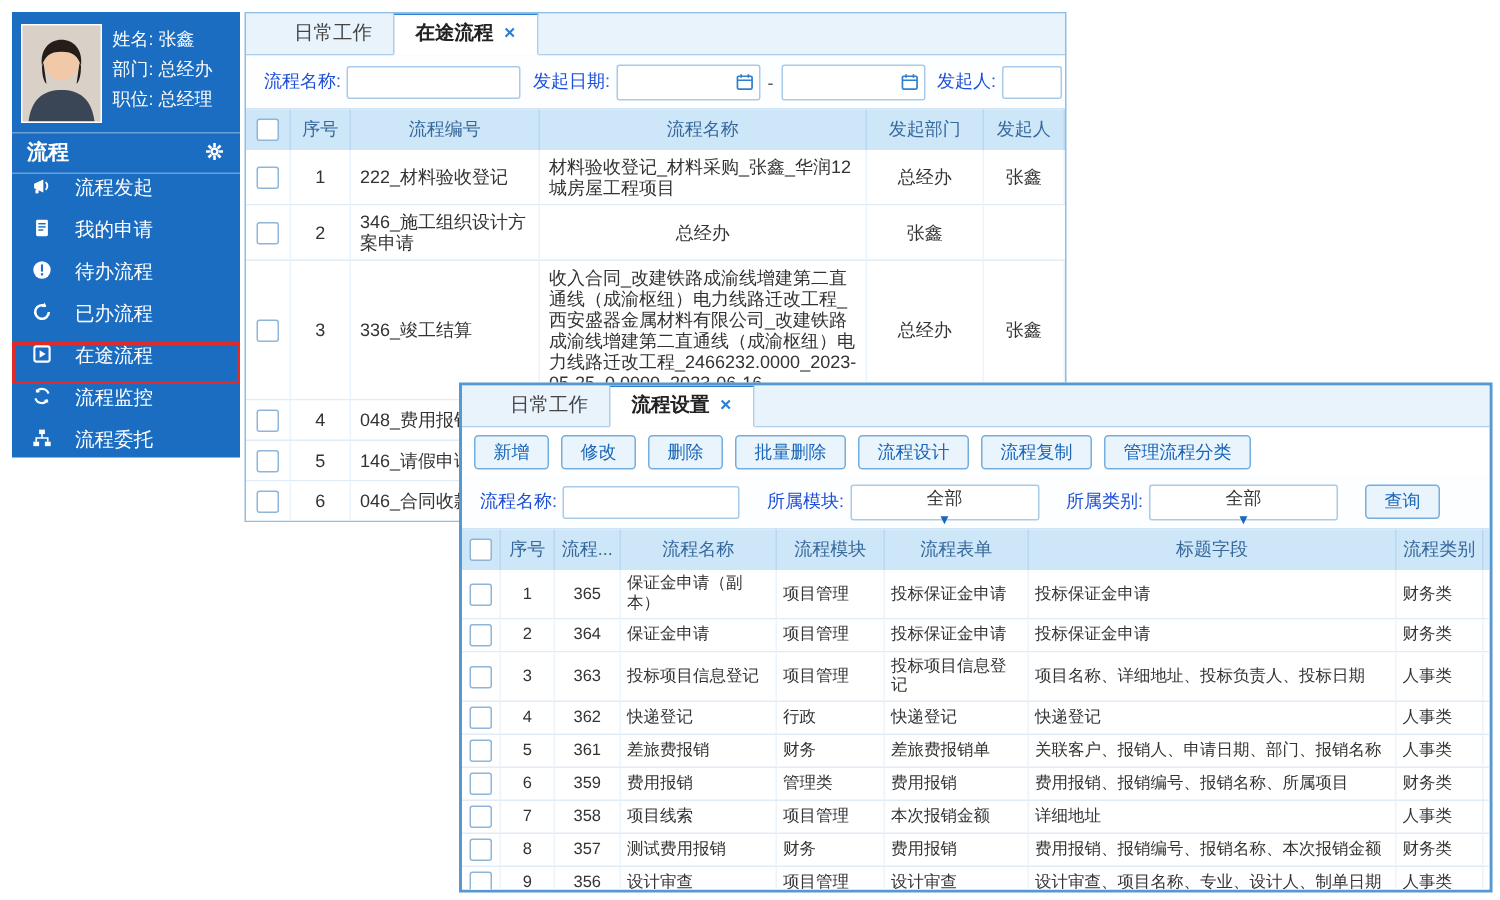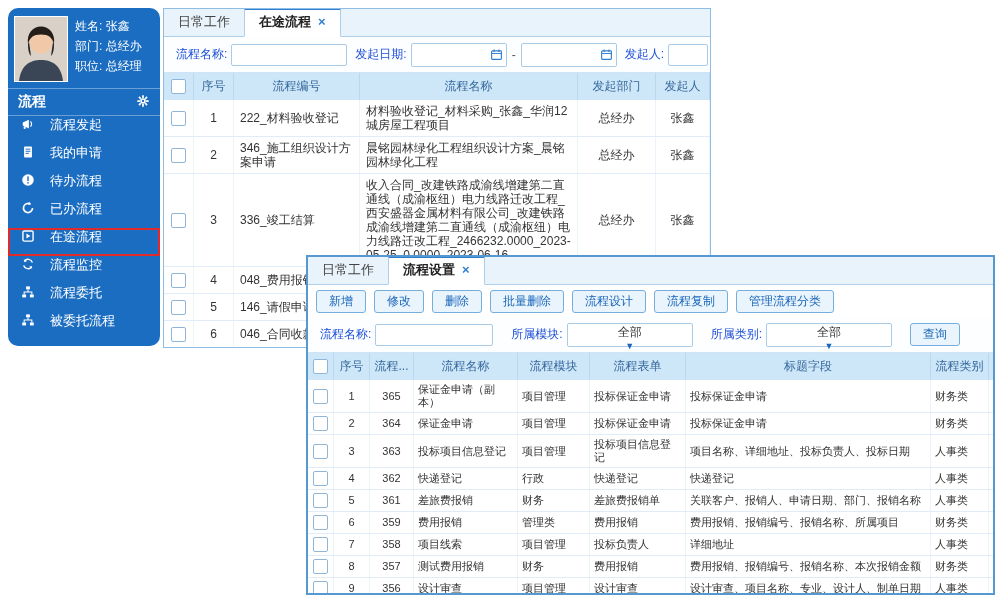--- a/index.html
+++ b/index.html
@@ -7,7 +7,7 @@
          font-family:"Liberation Sans","DejaVu Sans",sans-serif;font-size:12px;color:#333;}
 
   
-  .sidebar{position:absolute;left:8px;top:8px;width:152px;height:338px;background:#1b6dc1;z-index:1;border-radius:10px;}
+  .sidebar{position:absolute;left:8px;top:8px;width:152px;height:297px;background:#1b6dc1;z-index:1;}
   .profile{display:flex;padding:8px 6px 6px 6px;border-bottom:1px solid rgba(255,255,255,.35);}
   .avatar{width:52px;height:64px;background:#d8cfc6;border:1px solid #fff;flex:0 0 auto;overflow:hidden;}
   .pinfo{margin-left:7px;color:#fff;font-size:12px;line-height:20px;white-space:nowrap;}

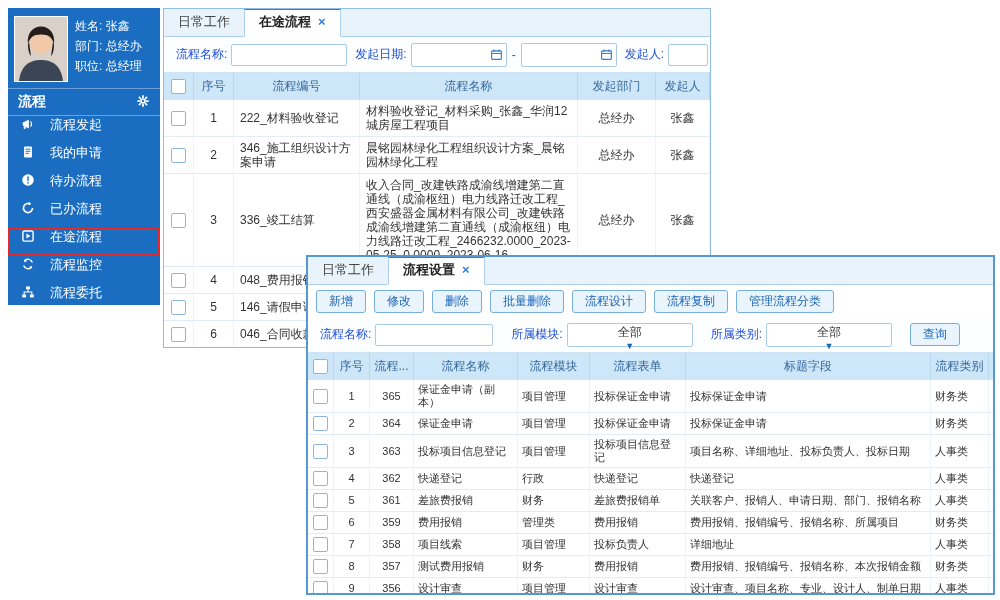--- a/index.html
+++ b/index.html
@@ -25,7 +25,7 @@
   .win1{left:163px;top:8px;width:546px;height:338px;border:1px solid #8ebde6;z-index:2;}
   .win2{left:306px;top:255px;width:685px;height:336px;border:2px solid #5598d2;z-index:3;}
 
-  .tabs{height:27px;background:#e9f3fb;display:flex;align-items:flex-end;padding-left:0;
+  .tabs{height:27px;background:#e9f3fb;display:flex;align-items:flex-end;padding-left:18px;
         border-bottom:1px solid #aecfec;}
   .tab{padding:4px 14px 5px 14px;font-size:13px;color:#444;cursor:pointer;}
   .tab.active{background:#fff;border:1px solid #aecfec;border-bottom:1px solid #fff;

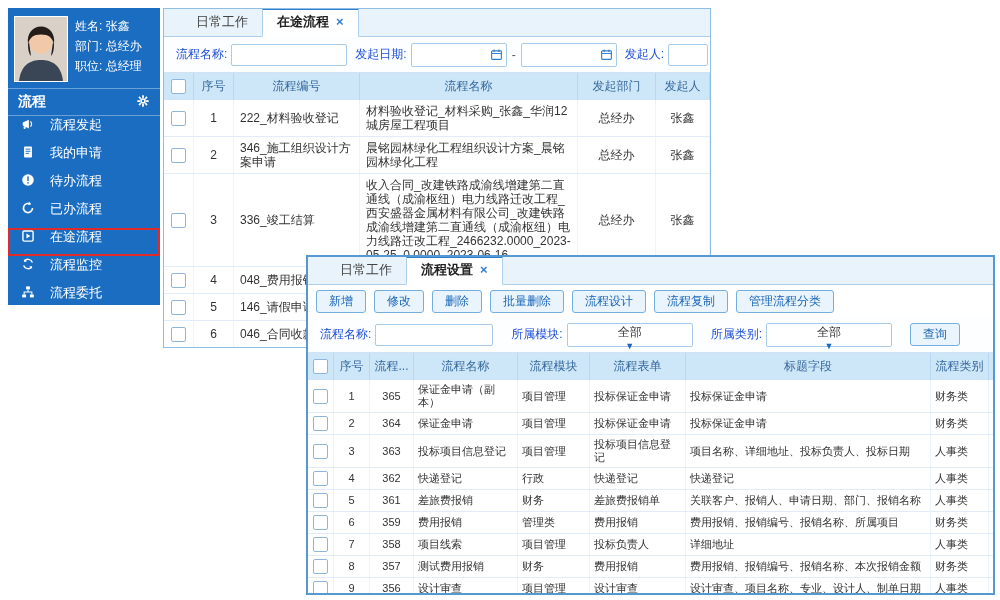--- a/index.html
+++ b/index.html
@@ -254,7 +254,6 @@
         </span>
       <span class="ctr">2</span>
       <span>346_施工组织设计方案申请</span>
-      <span>晨铭园林绿化工程组织设计方案_晨铭园林绿化工程</span>
       <span class="ctr">总经办</span>
       <span class="ctr">张鑫</span>
     </div>

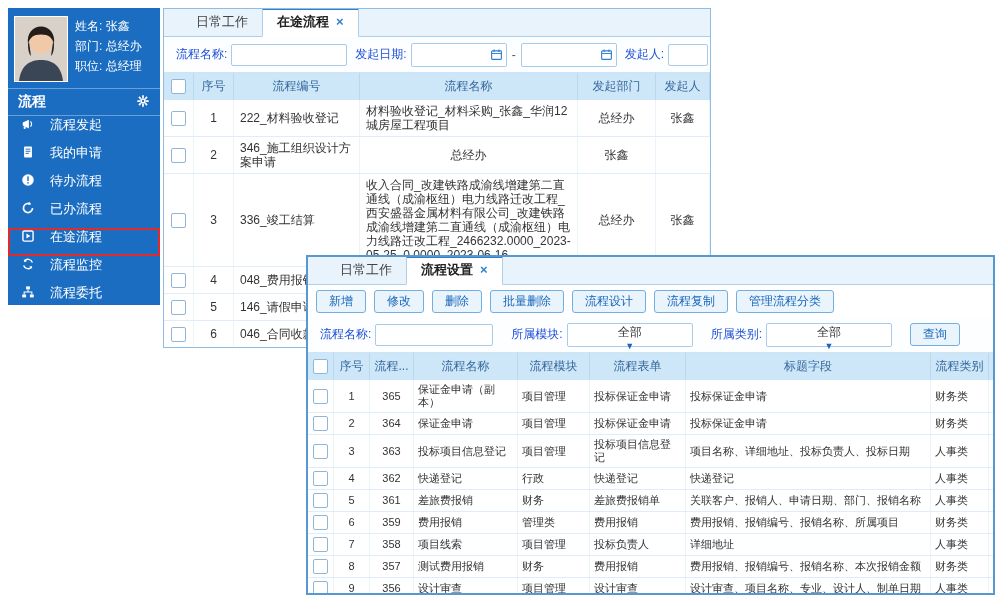--- a/index.html
+++ b/index.html
@@ -429,7 +429,7 @@
       <span class="ctr">358</span>
       <span>项目线索</span>
       <span>项目管理</span>
-      <span>投标负责人</span>
+      <span>本次报销金额</span>
       <span>详细地址</span>
       <span>人事类</span>
     </div>

